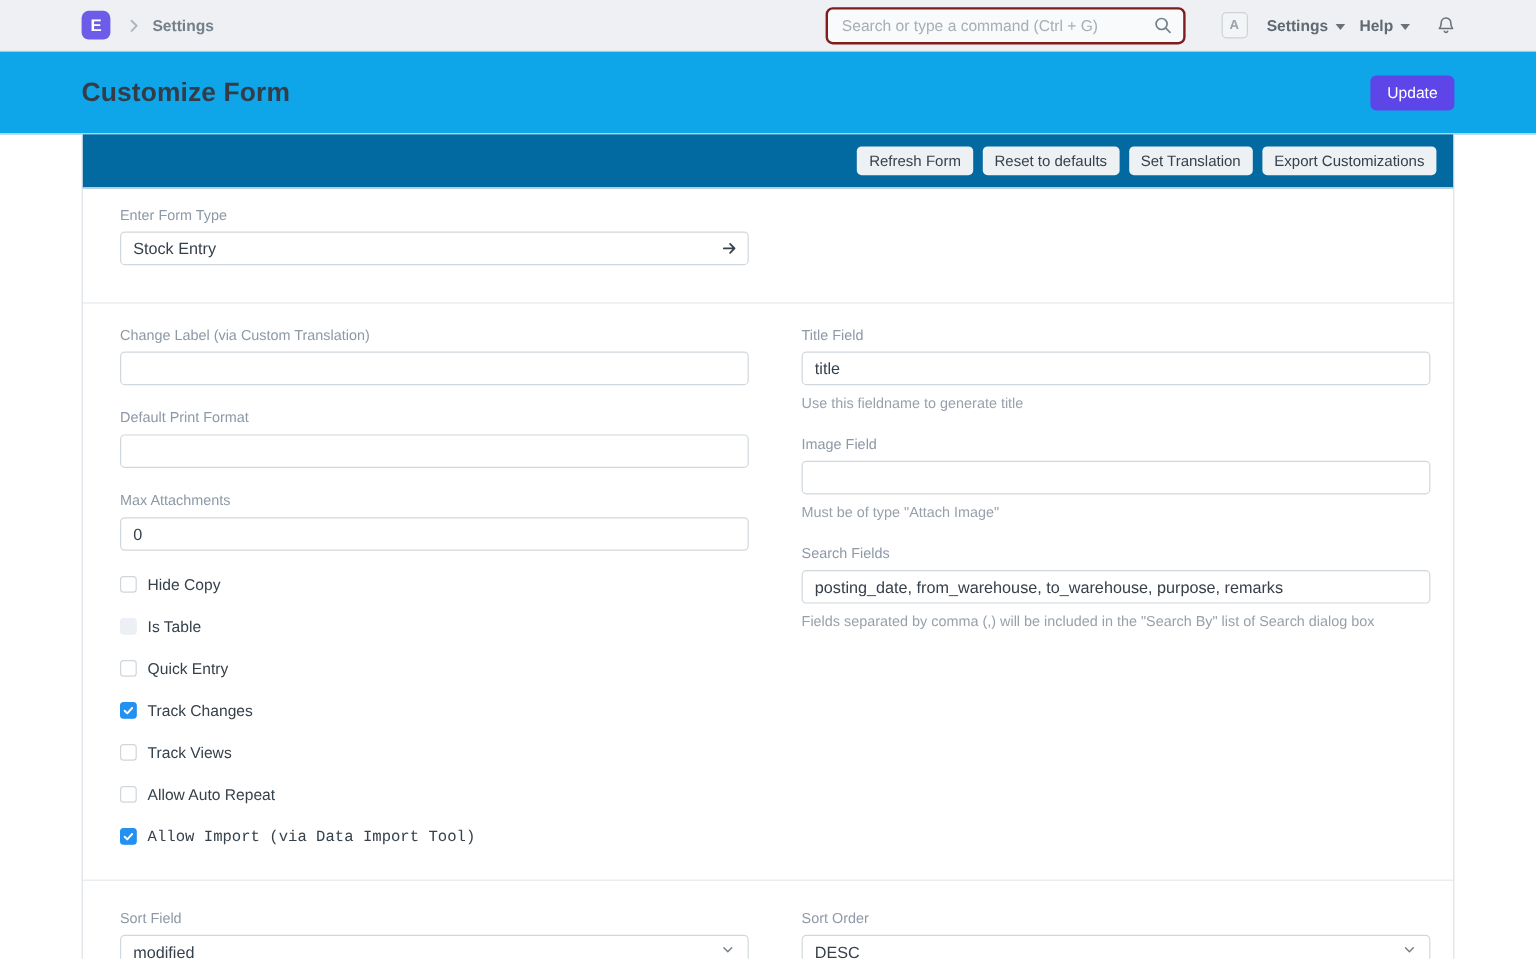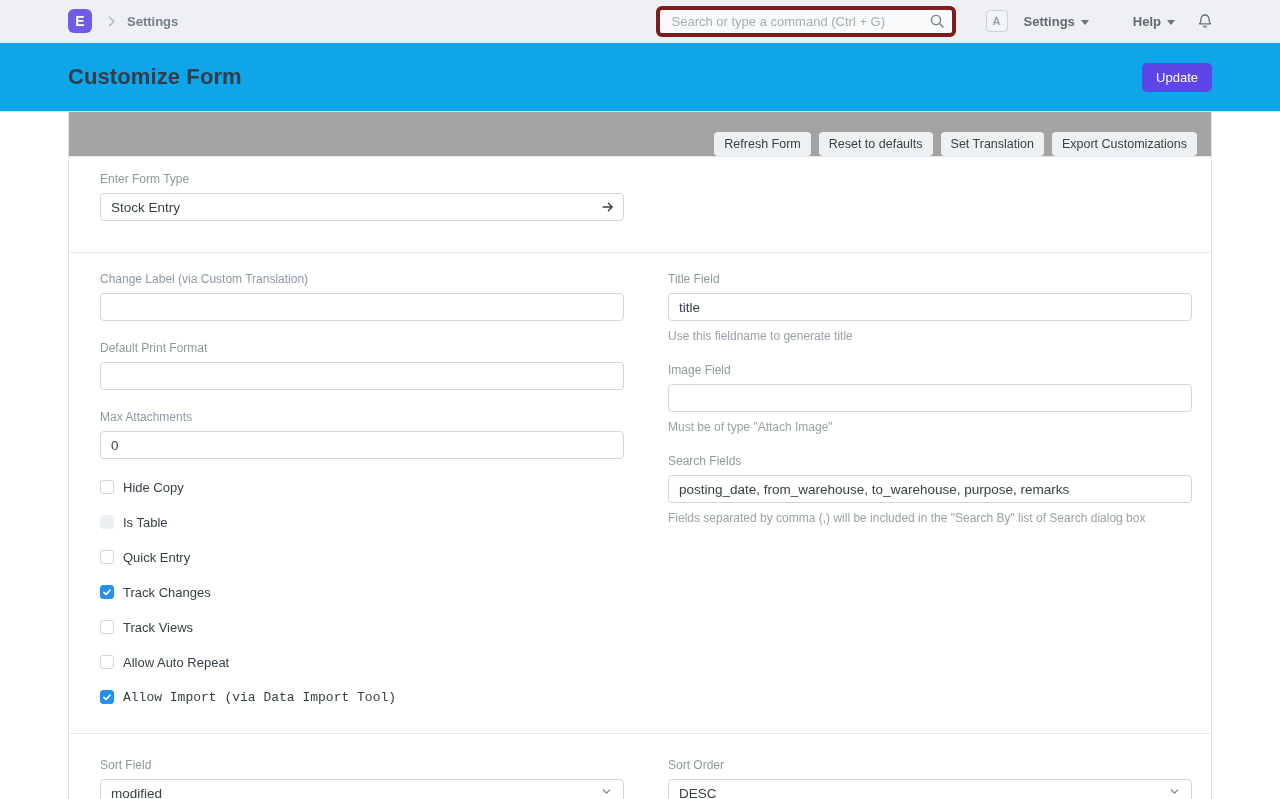--- a/index.html
+++ b/index.html
@@ -23,7 +23,7 @@
   .breadcrumb{font-size:13px;font-weight:600;color:#74808b;cursor:pointer;}
   .nav-spacer{flex:1;}
   .nav-search{position:relative;width:300px;height:31px;margin-right:30px;}
-  .nav-search input{width:100%;height:100%;border:4px solid #7f1d1d;border-radius:6px;background:#f9fafb;padding:0 34px 0 12px;font-size:13px;color:var(--text);font-family:inherit;outline:none;}
+  .nav-search input{width:100%;height:100%;border:2px solid #7f1d1d;border-radius:6px;background:#f9fafb;padding:0 34px 0 12px;font-size:13px;color:var(--text);font-family:inherit;outline:none;}
   .nav-search input::placeholder{color:#a6aeb6;}
   .nav-search .search-ic{position:absolute;right:11px;top:7px;}
   .avatar{width:22px;height:22px;border:1px solid #ccd2d8;border-radius:4px;background:#f2f4f6;color:#98a1aa;font-size:11px;font-weight:600;display:flex;align-items:center;justify-content:center;cursor:pointer;}

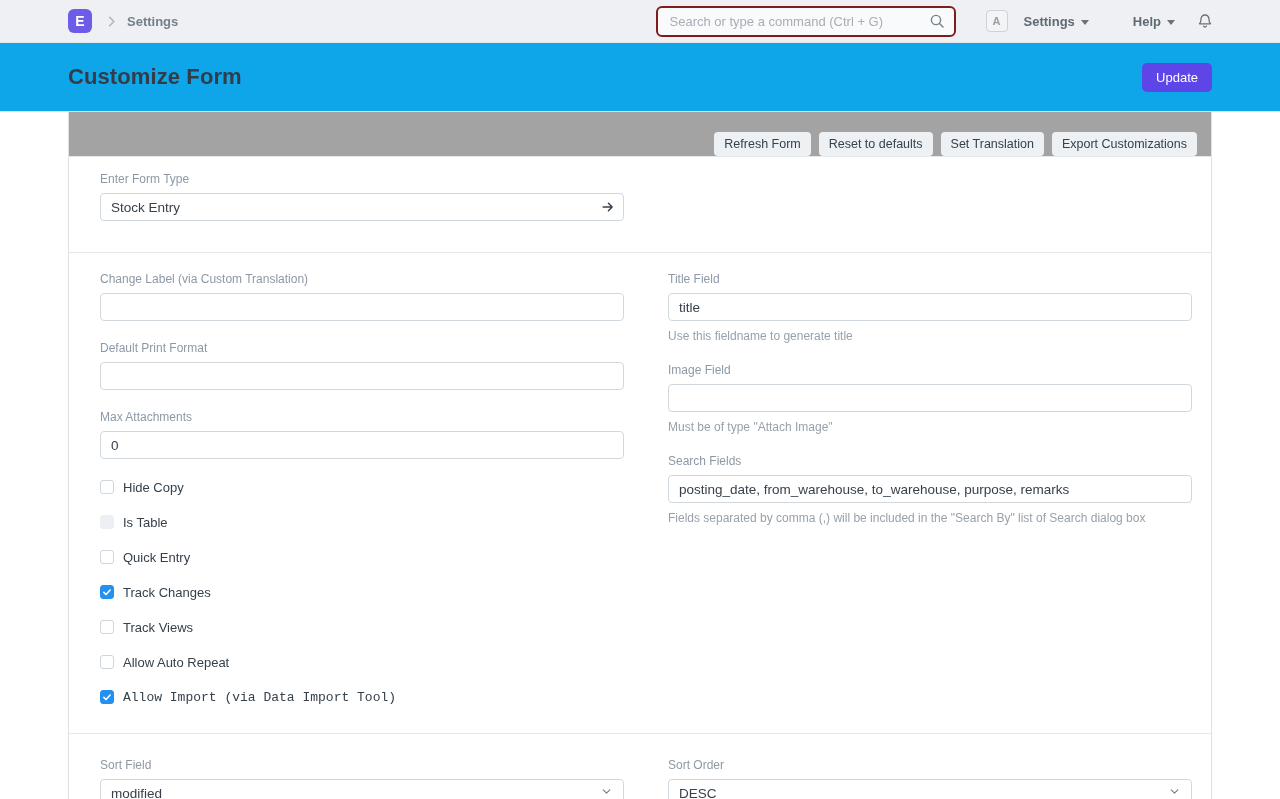--- a/index.html
+++ b/index.html
@@ -96,7 +96,7 @@
     <span class="caret"></span>
   </div>
 
-  <div class="nav-menu" style="margin-left:44px;">
+  <div class="nav-menu" style="margin-left:12px;">
     <span>Help</span>
     <span class="caret"></span>
   </div>

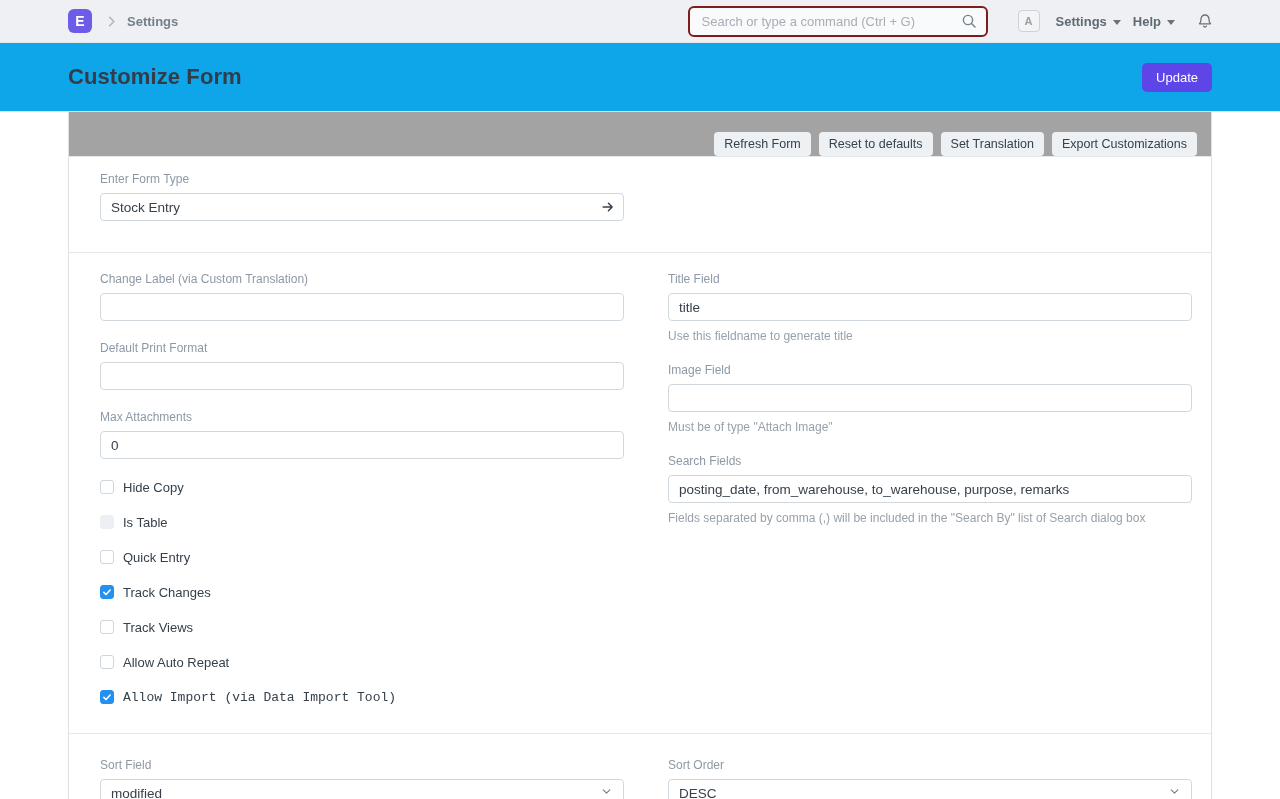--- a/index.html
+++ b/index.html
@@ -38,7 +38,7 @@
 
   
   .card{margin:0 68px;border-left:1px solid var(--card-border);border-right:1px solid var(--card-border);min-height:687px;}
-  .form-toolbar{height:45px;background:#a3a3a3;border-bottom:1px solid var(--divider);display:flex;align-items:flex-end;justify-content:flex-end;gap:8px;padding:0 14px;}
+  .form-toolbar{height:45px;background:#0369a1;border-bottom:1px solid var(--divider);display:flex;align-items:center;justify-content:flex-end;gap:8px;padding:0 14px;}
   .toolbar-btn{background:#eef1f4;border:none;border-radius:4px;color:#36414c;font-size:12.5px;padding:5px 10px;cursor:pointer;font-family:inherit;}
 
   .section{padding:15px 31px 31px;}

